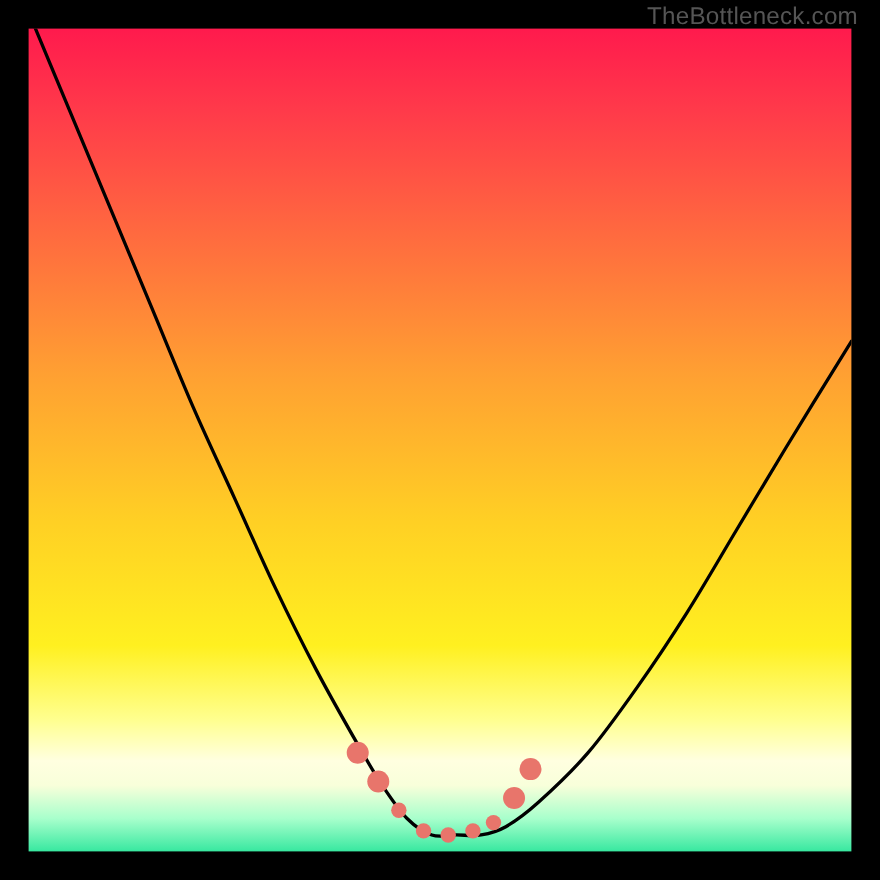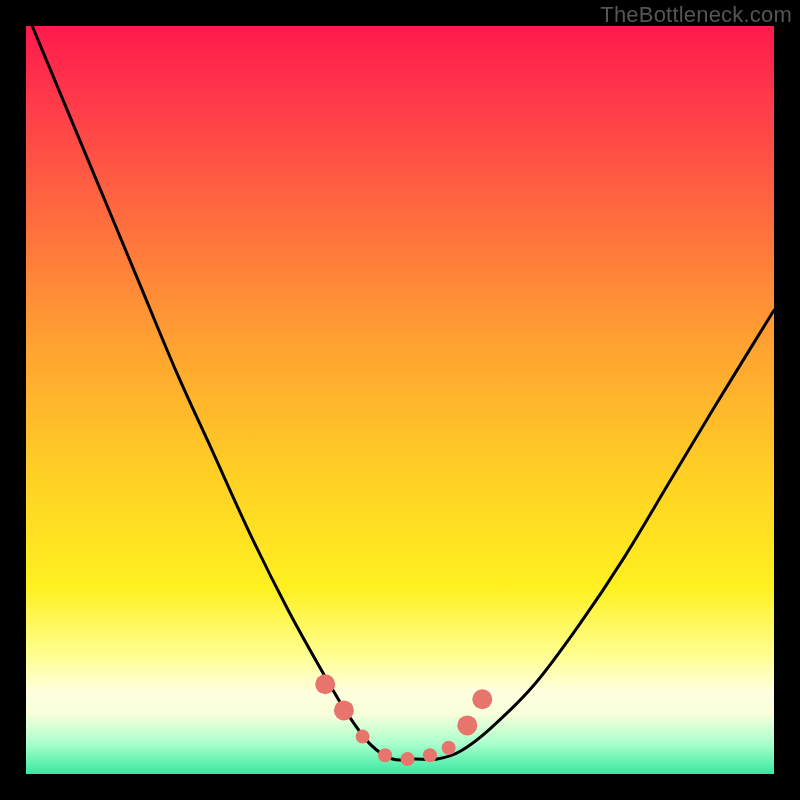--- a/index.html
+++ b/index.html
@@ -35,7 +35,7 @@
   .watermark {
     position: absolute;
     top: 2px;
-    right: 8px;
+    right: 20px;
     color: #555;
     font-size: 22px;
     font-weight: 500;

